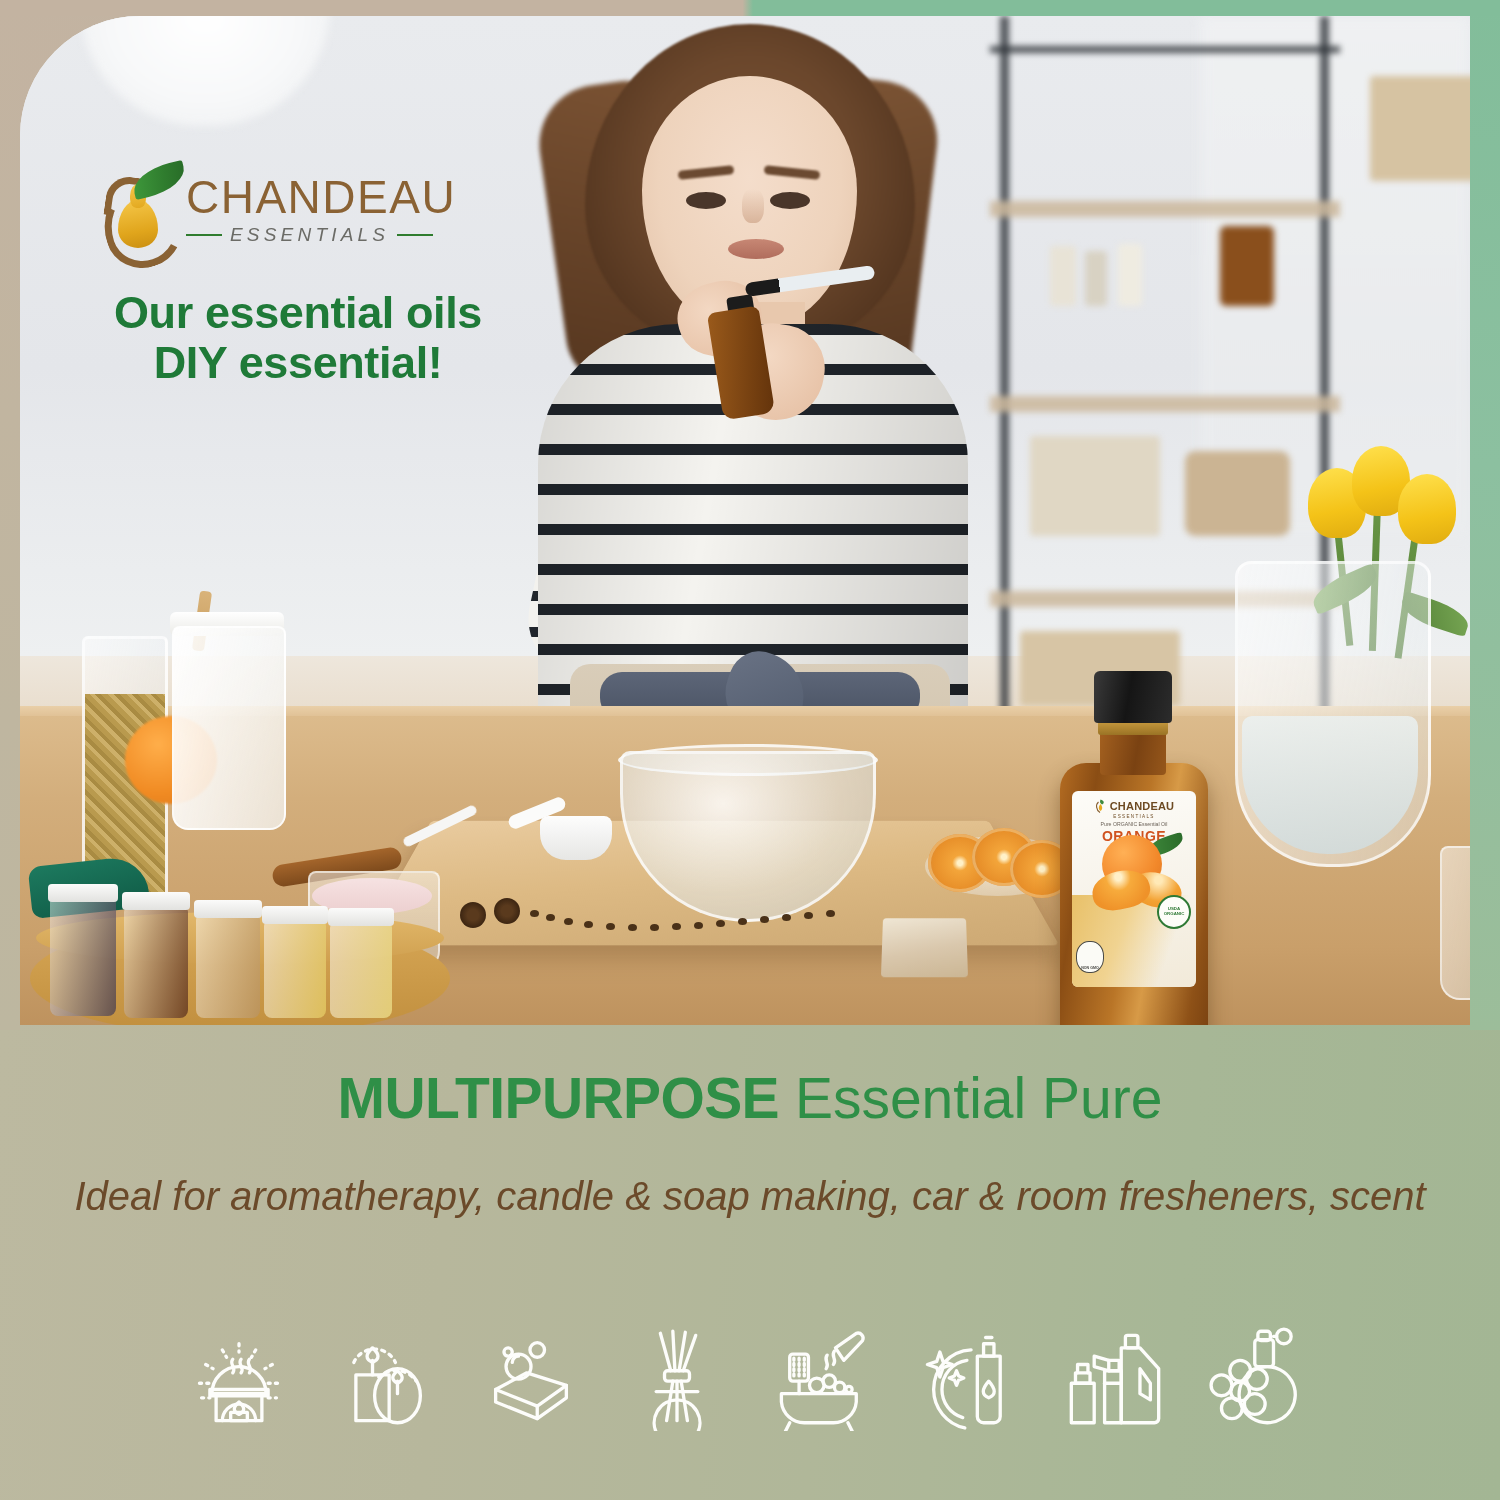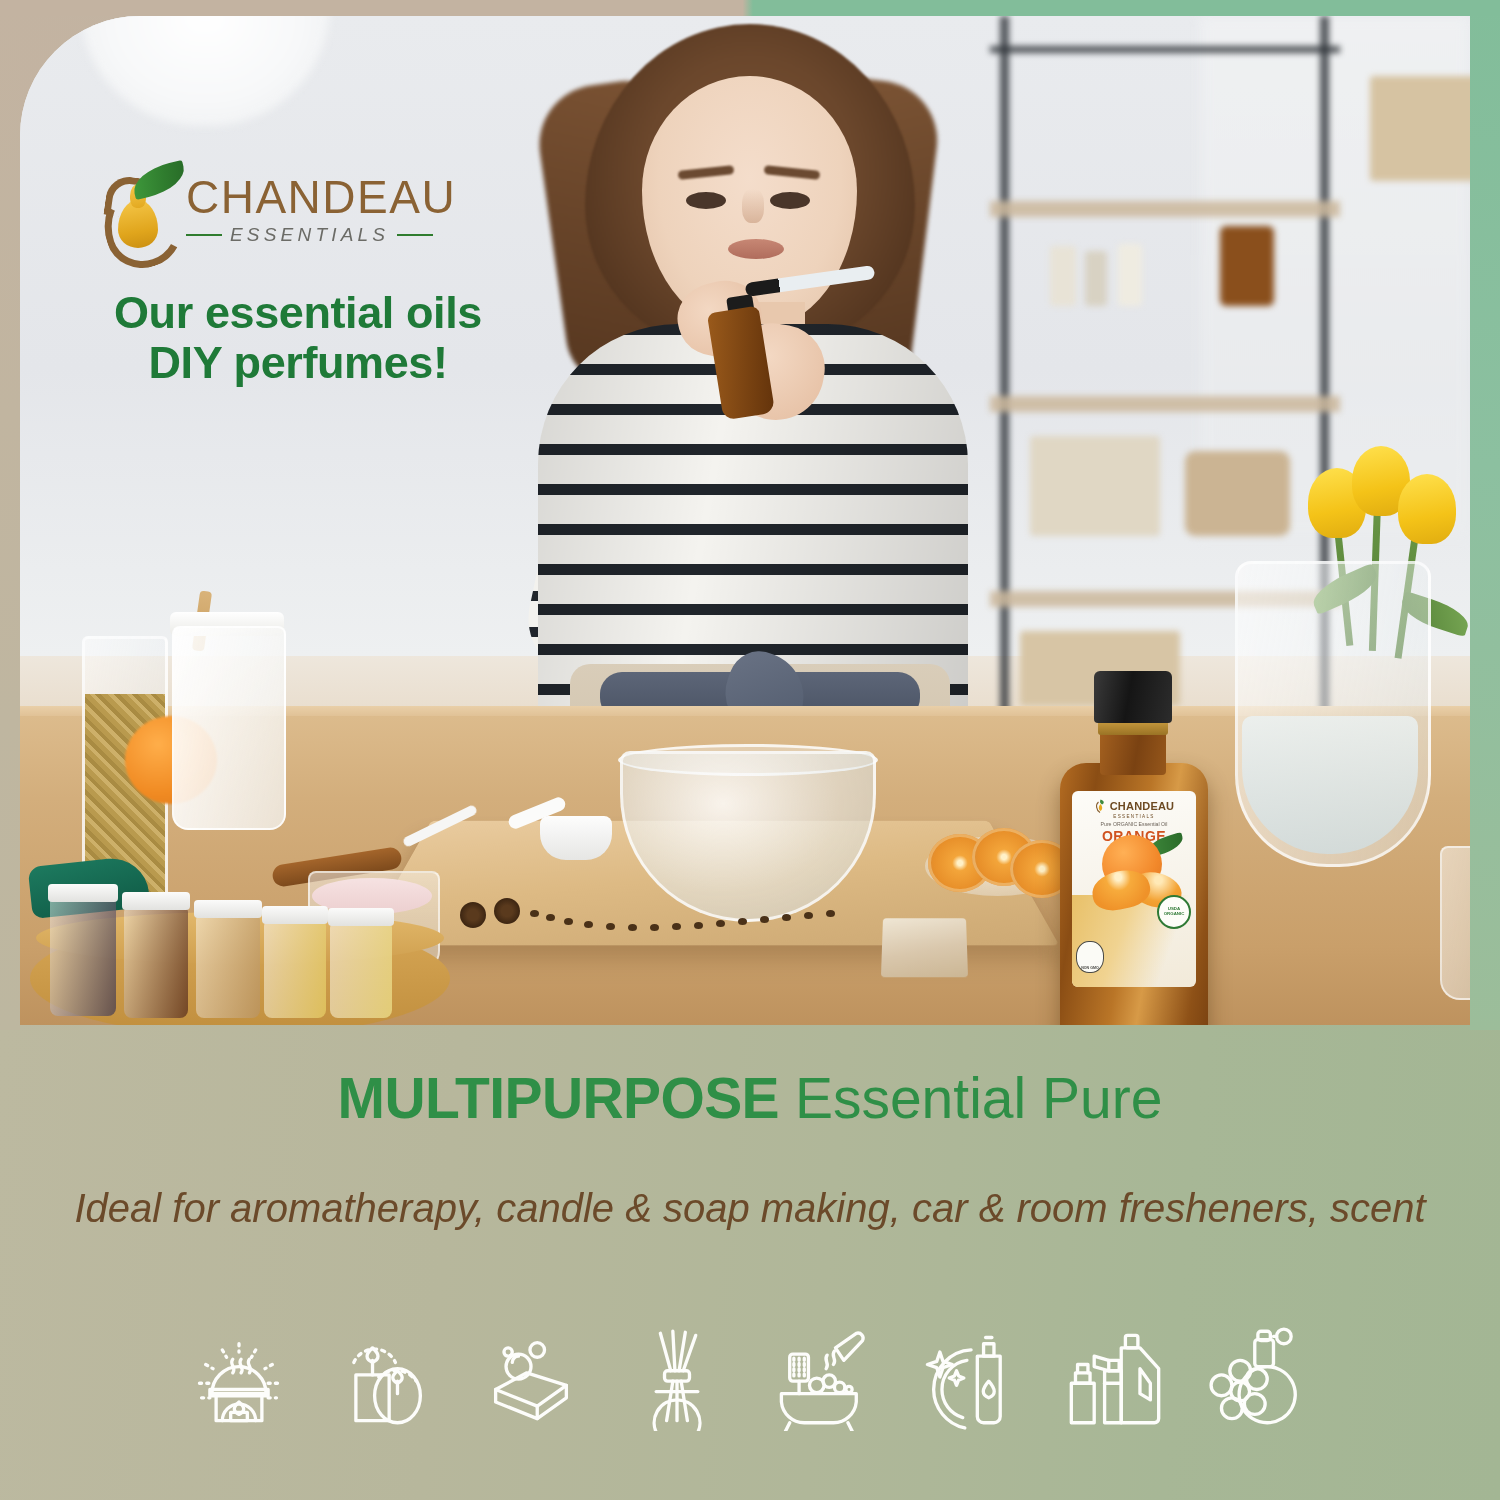--- a/index.html
+++ b/index.html
@@ -476,7 +476,7 @@
 
     <div class="headline">
       <div>Our essential oils</div>
-      <div>DIY perfumes!</div>
+      <div>DIY essential!</div>
     </div>
 
   </div>

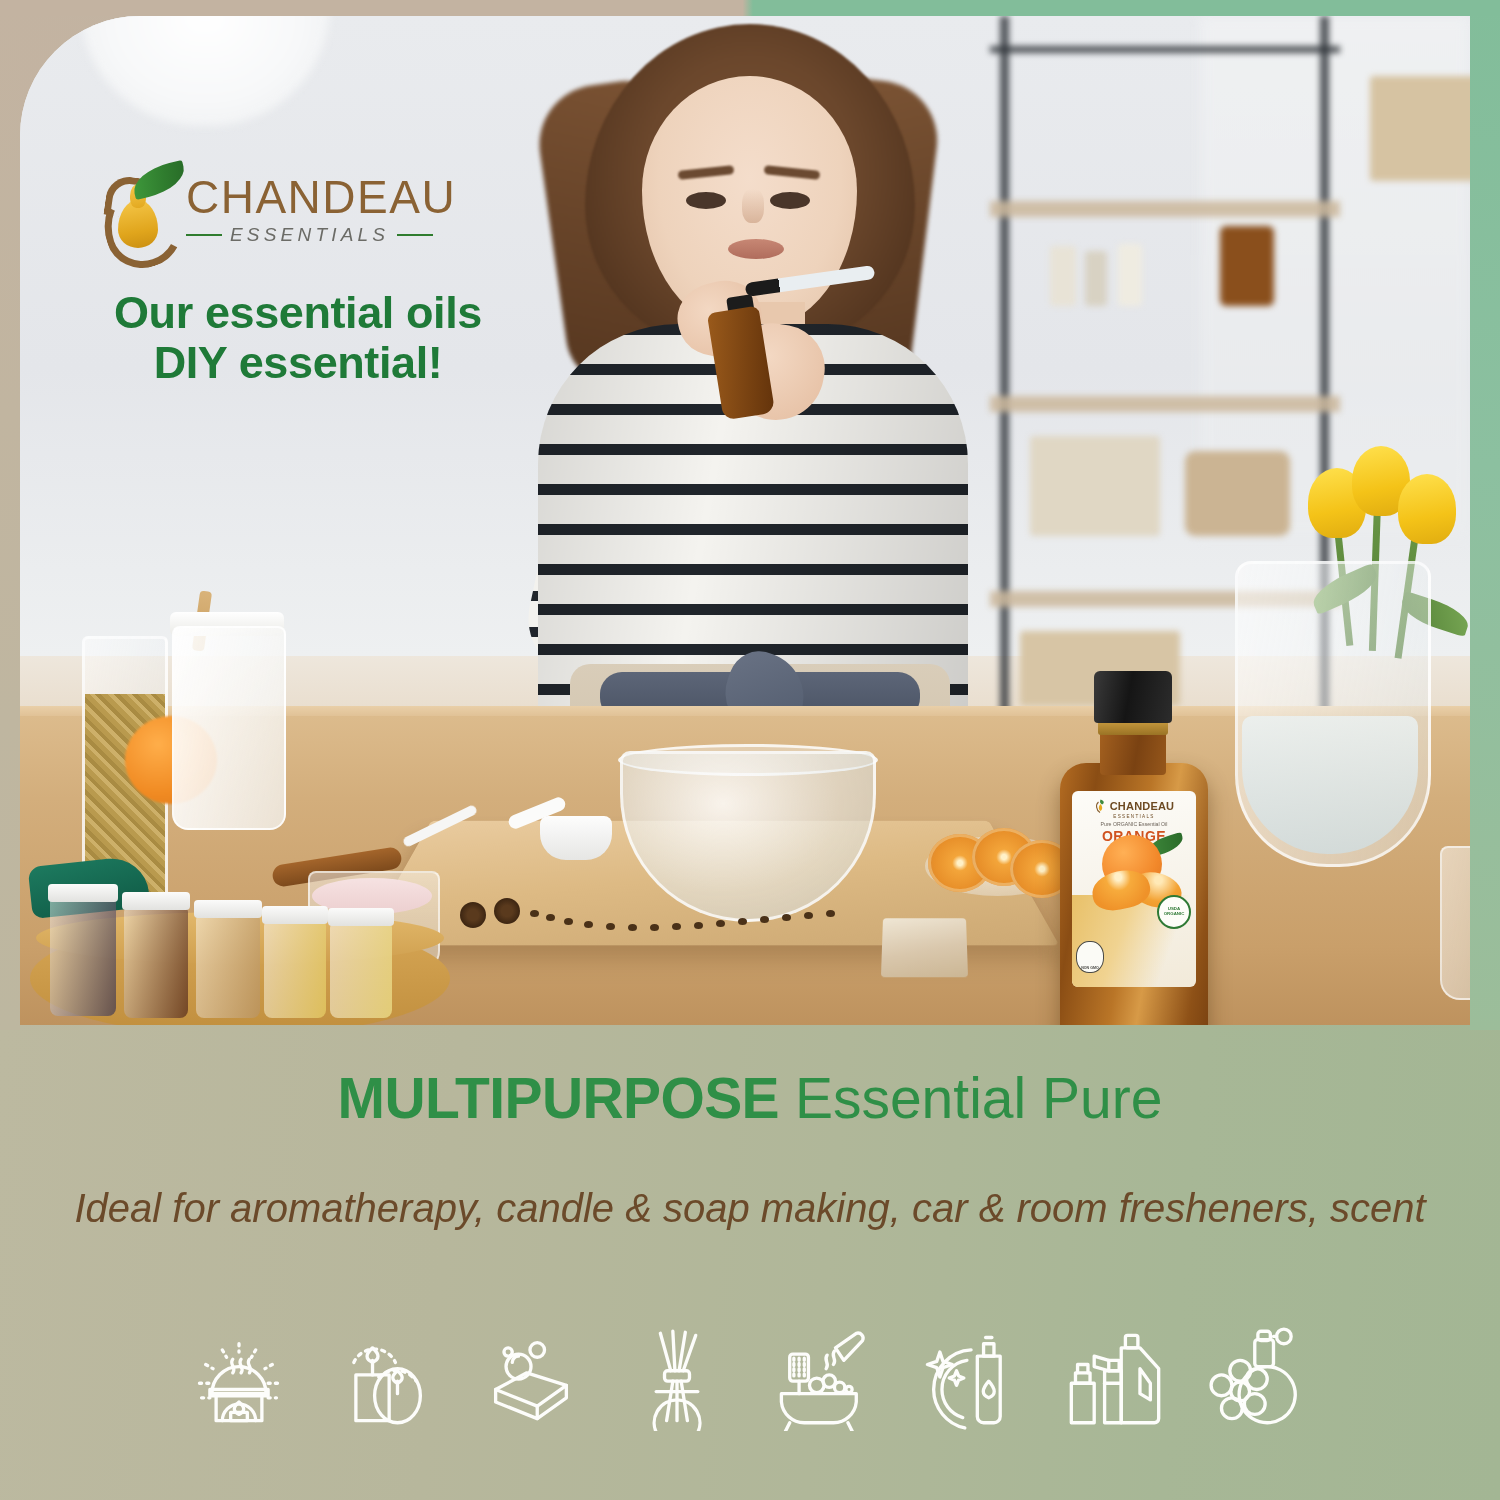--- a/index.html
+++ b/index.html
@@ -271,7 +271,7 @@
   .hero-title .bold{font-weight:700;letter-spacing:-.6px;}
   .hero-title .light{font-weight:400;}
   .hero-sub{position:absolute;left:50px;top:1168px;width:1400px;text-align:center;
-    font-size:40px;line-height:1.42;font-style:italic;color:#6b4a2a;font-weight:500;margin-top:12px;}
+    font-size:40px;line-height:1.42;font-style:italic;color:#6b4a2a;font-weight:500;}
 
   
   .icons{position:absolute;left:180px;top:1312px;width:1140px;height:130px;

